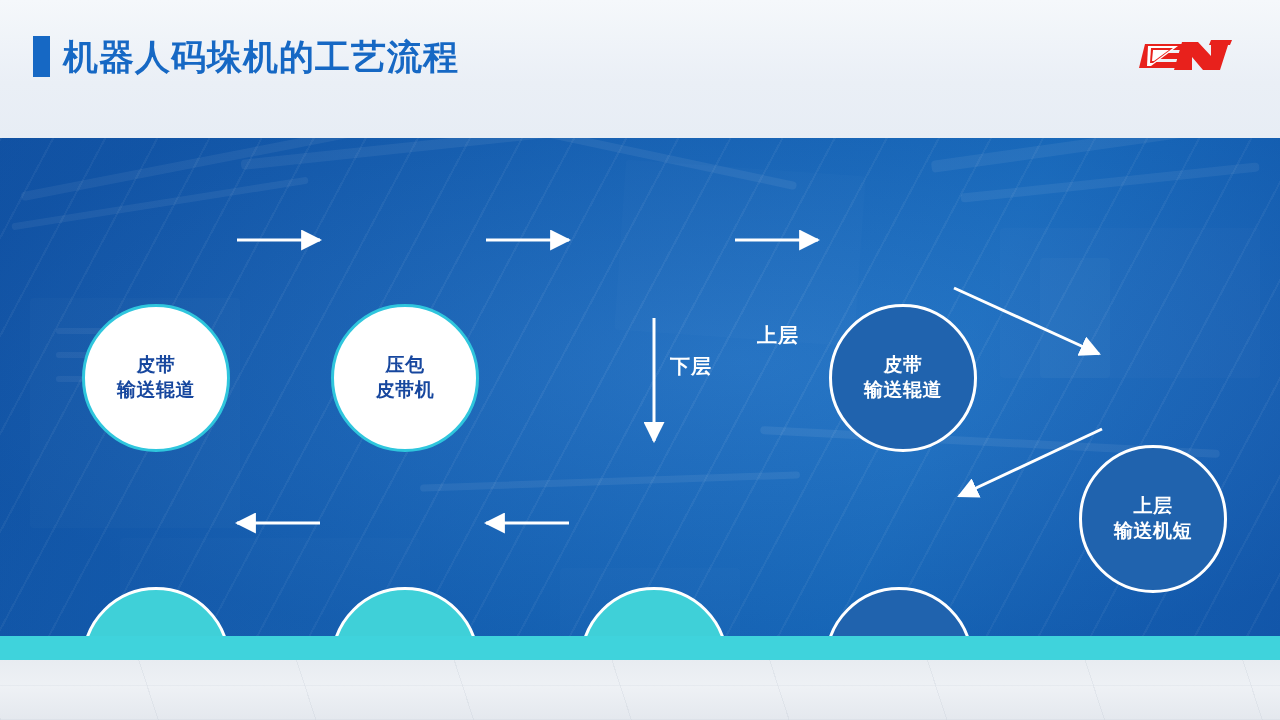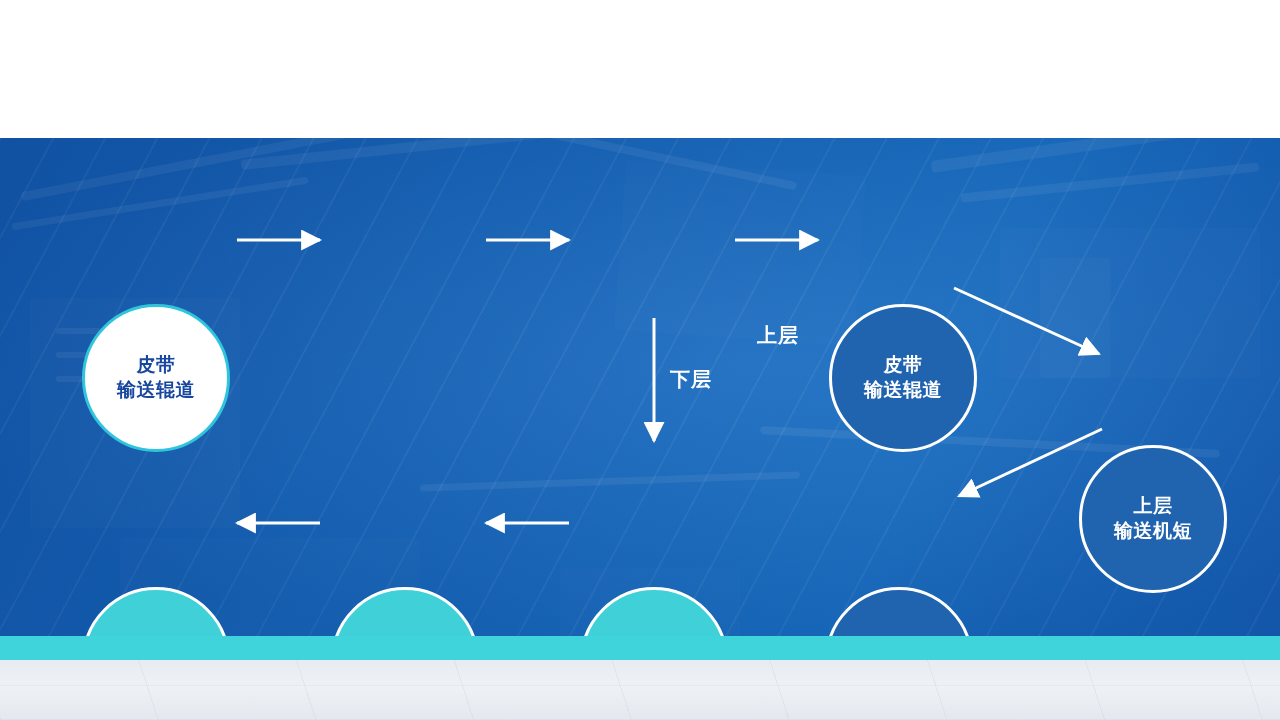--- a/index.html
+++ b/index.html
@@ -108,6 +108,23 @@
 
 <div class="slide">
 
+  <div class="header">
+    <div class="title-wrap">
+      <div class="title-bar"></div>
+      <div class="title-text">机器人码垛机的工艺流程</div>
+    </div>
+
+    <svg class="logo" viewBox="0 0 200 100" aria-hidden="true">
+      <g fill="#e8211c">
+        <path d="M18 26 L98 26 L96 38 L48 38 L44 44 L92 44 L90 56 L40 56 L36 62 L86 62 L84 74 L6 74 Z"></path>
+        <path d="M24 30 L84 30 L30 70 L22 70 Z" fill="#ffffff"></path>
+        <path d="M30 34 L74 34 L34 64 L28 64 Z" fill="#e8211c"></path>
+        <path d="M34 38 L66 38 L36 60 L32 60 Z" fill="#ffffff"></path>
+        <path d="M92 22 L124 22 L150 50 L150 22 L186 22 L168 78 L134 78 L112 52 L112 78 L76 78 Z"></path>
+        <path d="M150 18 L192 18 L188 28 L146 28 Z"></path>
+      </g>
+    </svg>
+  </div>
 
   <div class="stage">
 

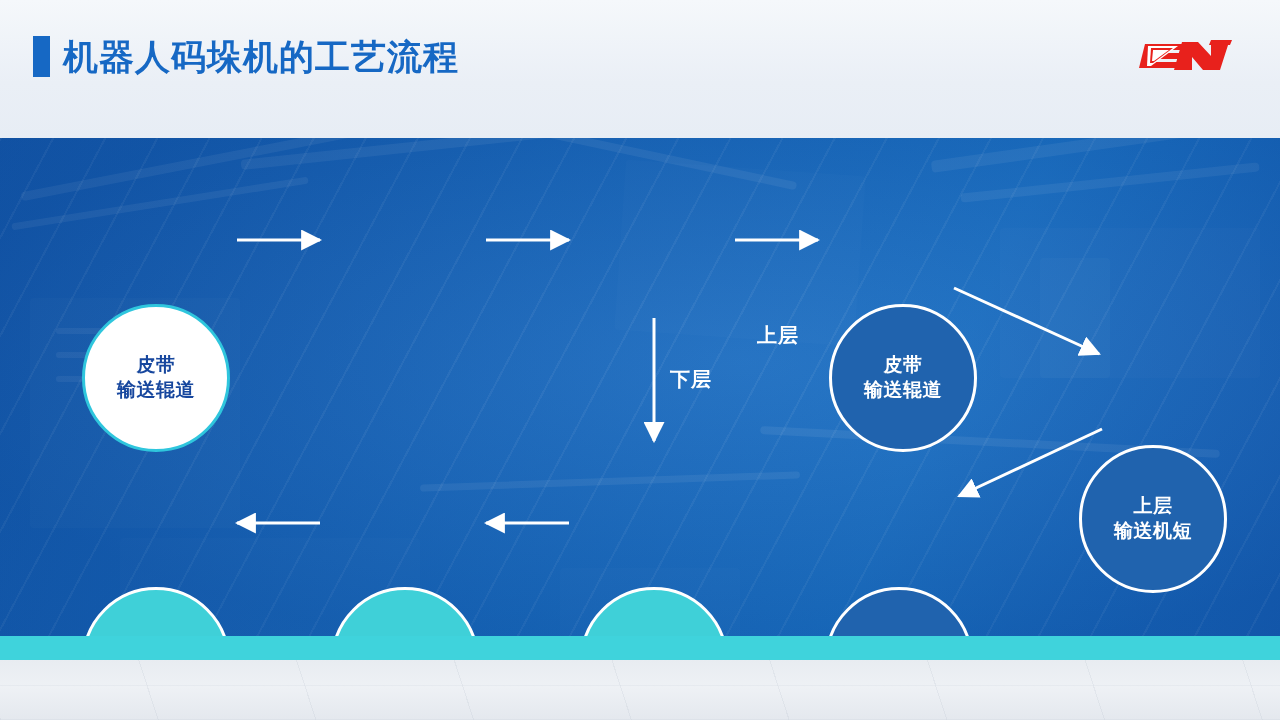--- a/index.html
+++ b/index.html
@@ -181,6 +181,10 @@
       <span>输送辊道</span>
     </div>
 
+    <div class="node white" style="left:331px; top:166px; width:148px; height:148px; font-size:19px;">
+      <span>压包</span>
+      <span>皮带机</span>
+    </div>
 
 
     <div class="node navy" style="left:829px; top:166px; width:148px; height:148px; font-size:19px;">

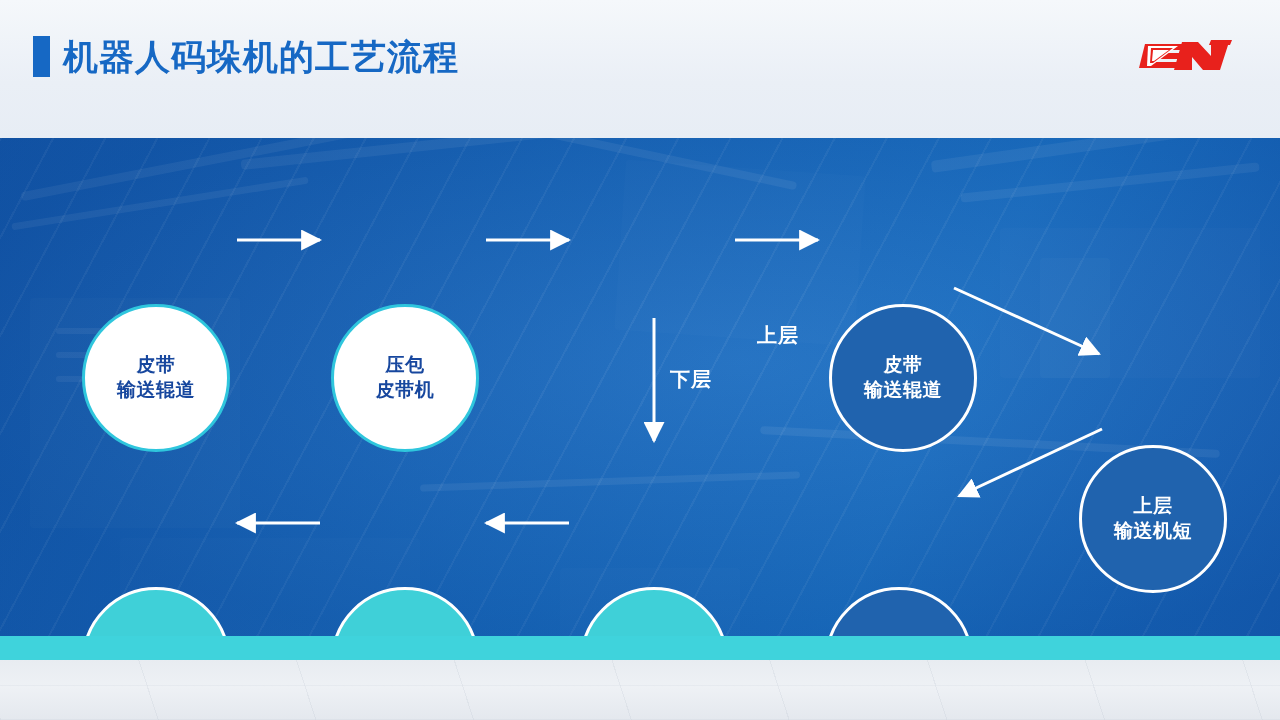--- a/index.html
+++ b/index.html
@@ -218,7 +218,7 @@
     </div>
 
     <div class="edge-label" style="left:757px; top:184px;">上层</div>
-    <div class="edge-label" style="left:670px; top:228px;text-align:right;">下层</div>
+    <div class="edge-label" style="left:670px; top:215px;text-align:right;">下层</div>
   </div>
 
   <div class="cyan-bar"></div>

